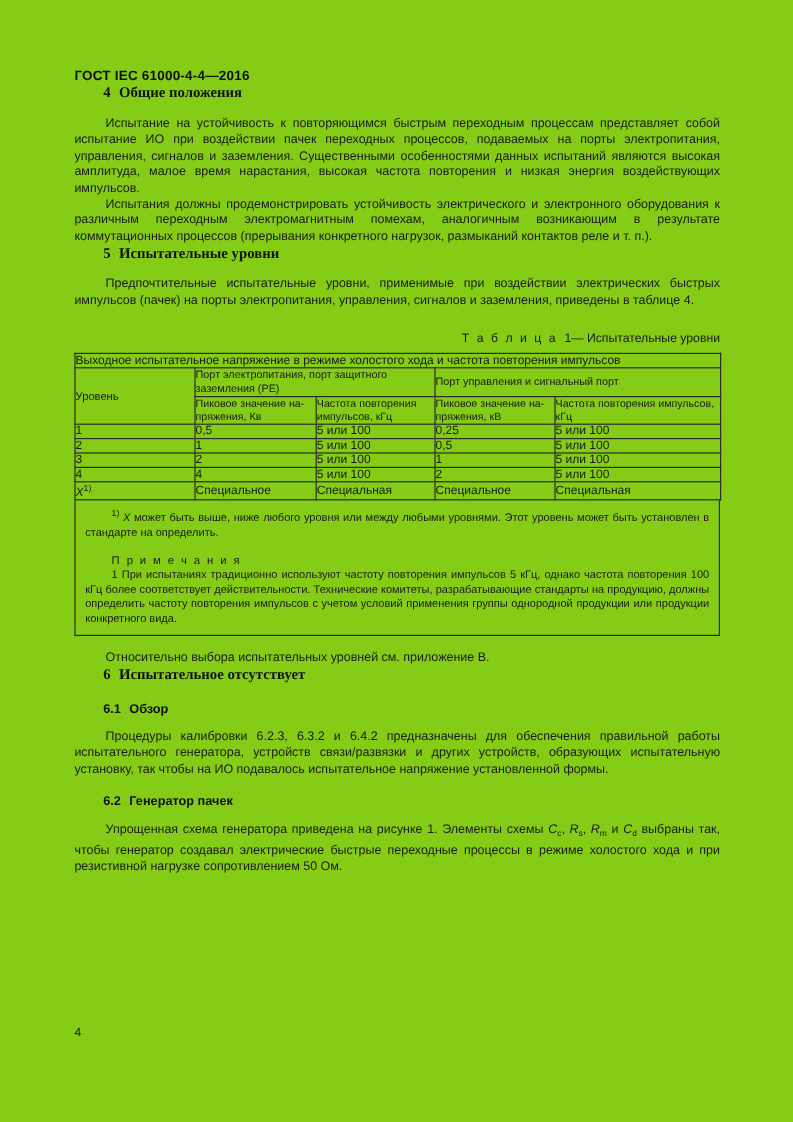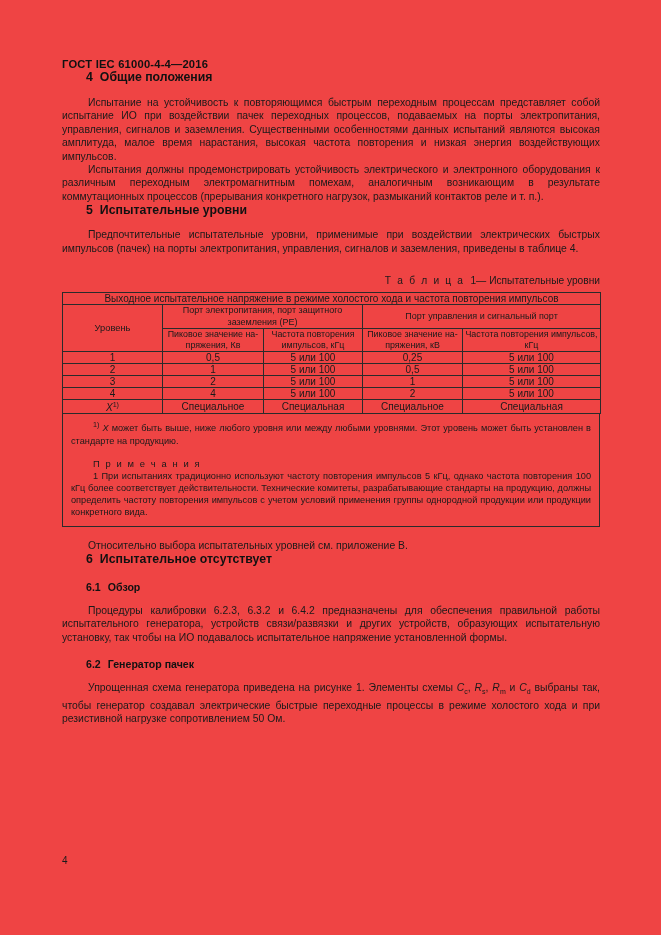--- a/index.html
+++ b/index.html
@@ -20,7 +20,7 @@
     left: 0; top: 0;
     width: 661px;
     height: 935px;
-    background: #ef4444;
+    background: #84cc16;
   }
   .content {
     position: absolute;

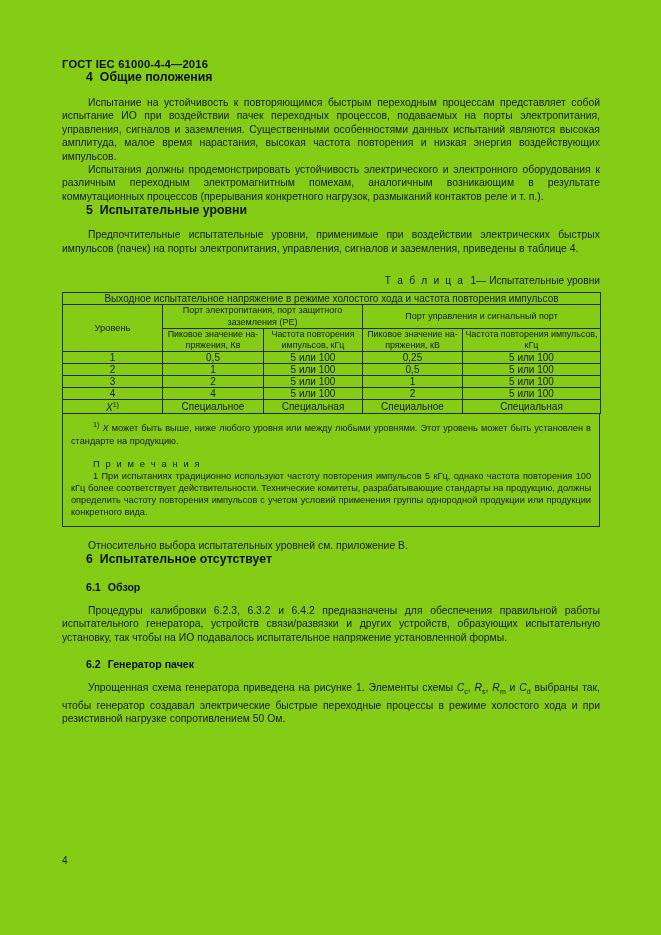--- a/index.html
+++ b/index.html
@@ -61,7 +61,7 @@
   .h-62 { padding-top: 14px; }
   .h-621 { padding-top: 13px; }
 
-  .sec-head-inner { padding-left: 24px; }
+  .sec-head-inner { padding-left: 24px; font-family: Liberation Serif, serif; }
   .sub-head-inner { padding-left: 24px; }
 
   

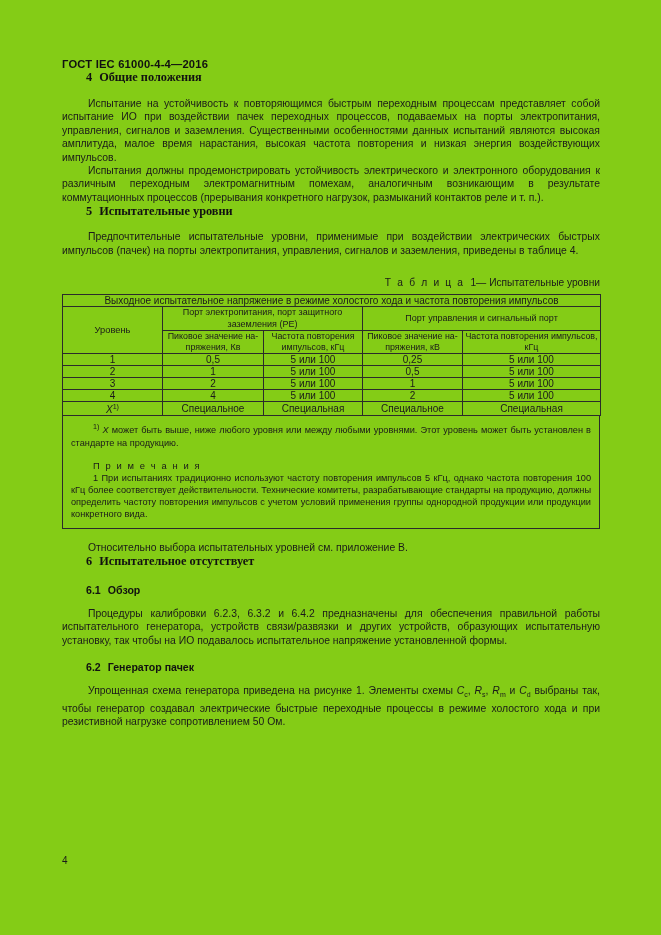--- a/index.html
+++ b/index.html
@@ -108,7 +108,6 @@
     padding: 0;
     font-weight: normal;
     vertical-align: middle;
-    text-align: center;
   }
 
   .title-row td {

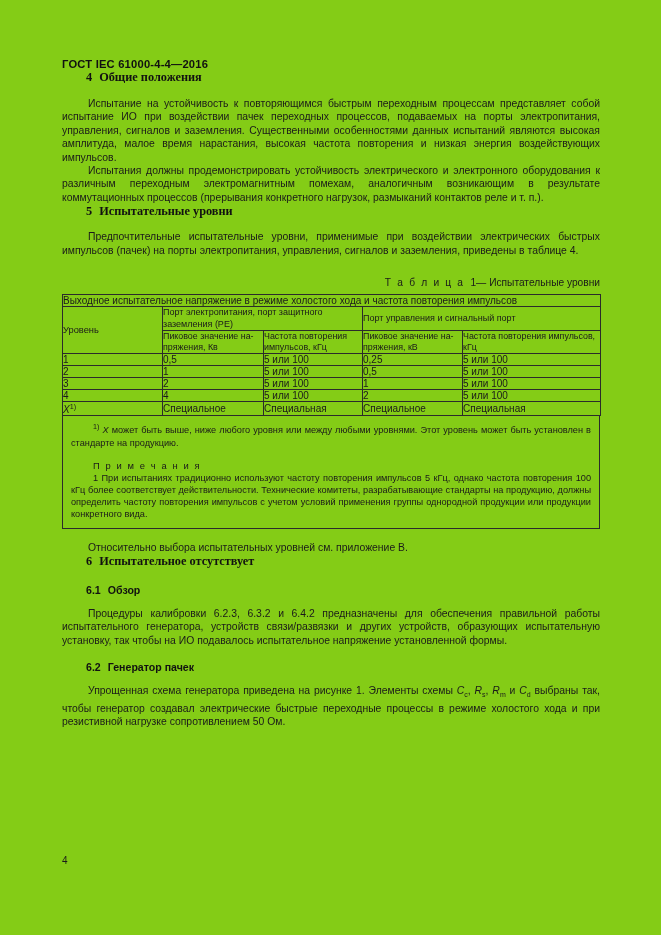--- a/index.html
+++ b/index.html
@@ -285,7 +285,7 @@
 
     <div class="tbl-foot">
       <p class="fn-text">
-        <span class="fn-lead"></span><sup class="fn">1)</sup>&nbsp;<i class="var">X</i><span> может быть выше, ниже любого уровня или между любыми уровнями. Этот уровень может быть установ­лен в стандарте на продукцию.</span>
+        <span class="fn-lead"></span><sup class="fn">1)</sup>&nbsp;<i class="var">X</i><span> может быть выше, ниже любого уровня или между любыми уровнями. Этот уровень может быть установ­лен в стандарте на определить.</span>
       </p>
 
       <p class="notes-title">П р и м е ч а н и я</p>

